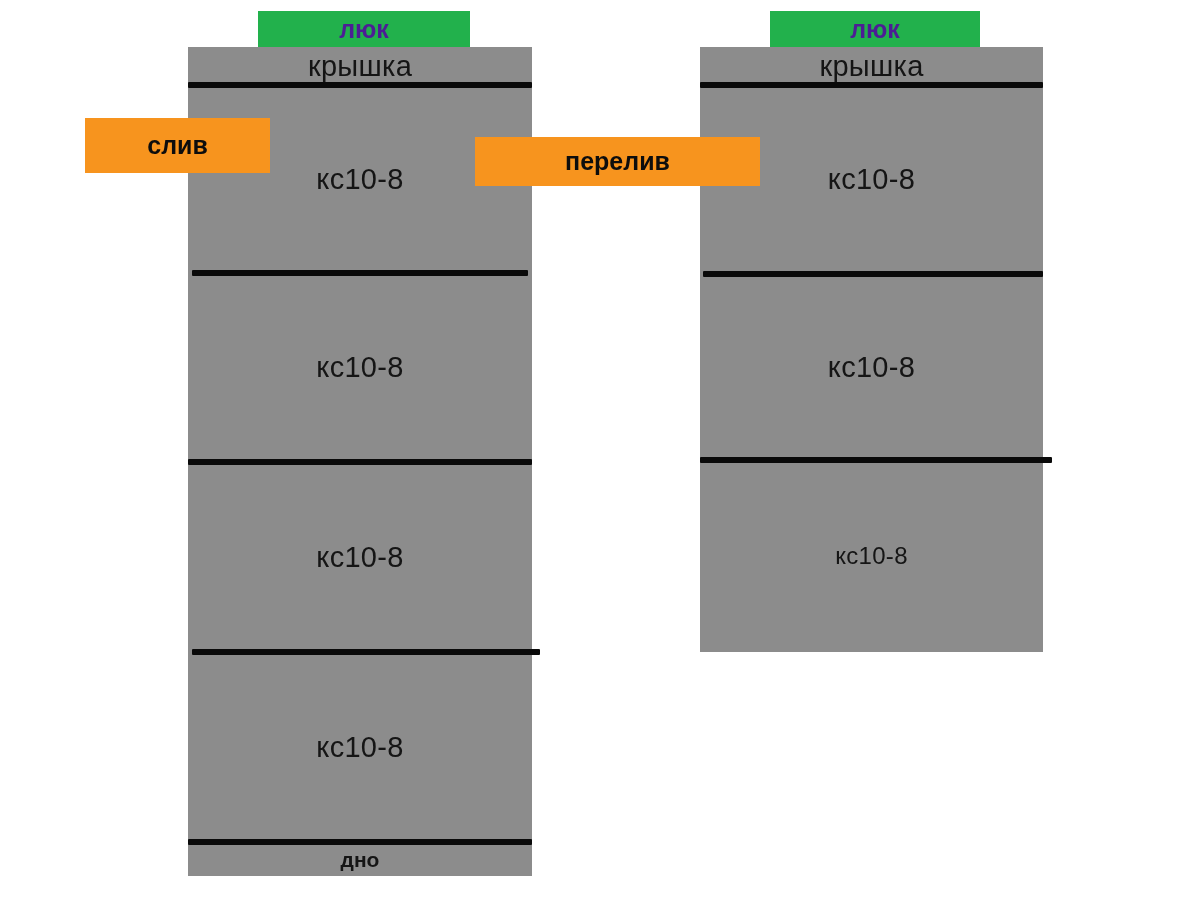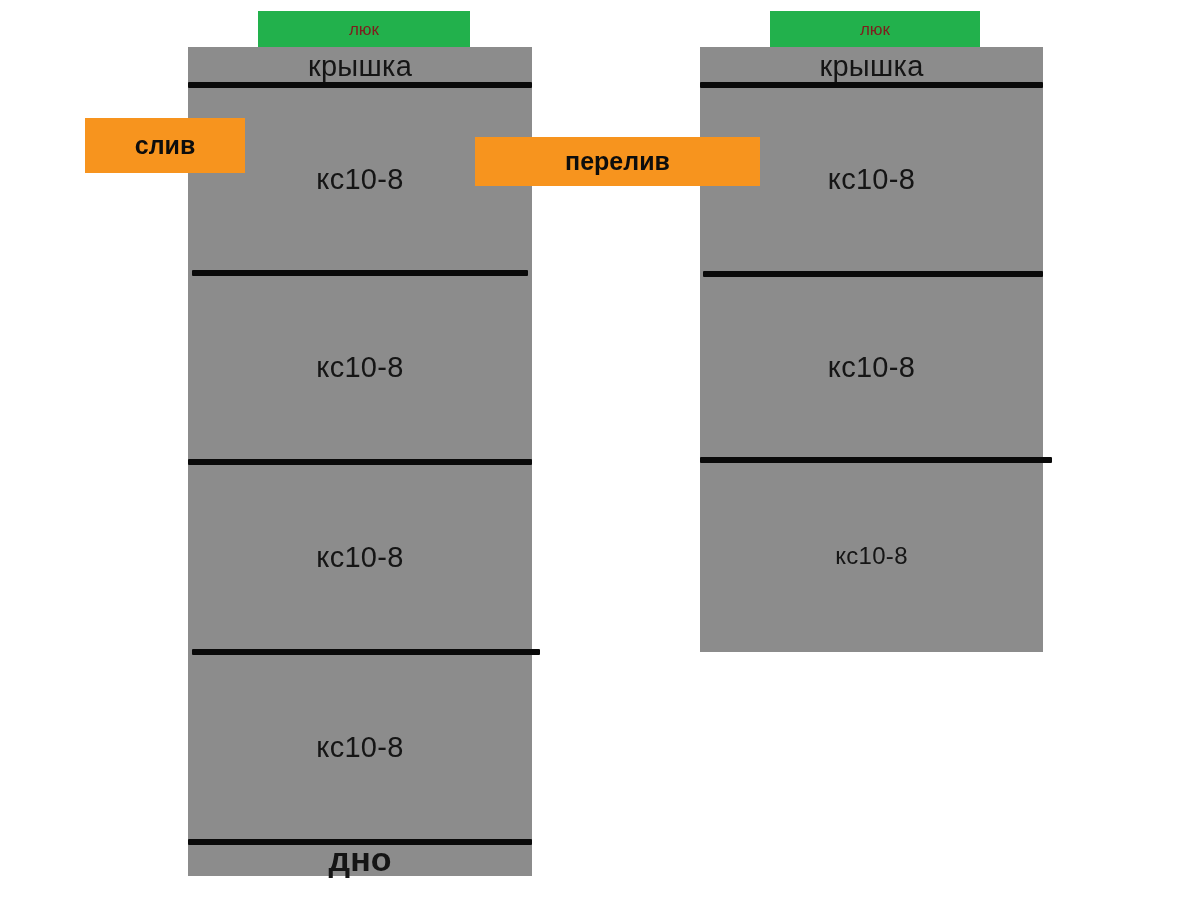--- a/index.html
+++ b/index.html
@@ -67,9 +67,9 @@
     box-sizing: border-box;
   }
   .hatch-label {
-    color: #7f1d1d;
-    font-size: 17px;
-    font-weight: 400;
+    color: #4c1d95;
+    font-size: 25px;
+    font-weight: 700;
     line-height: 1;
     white-space: nowrap;
   }

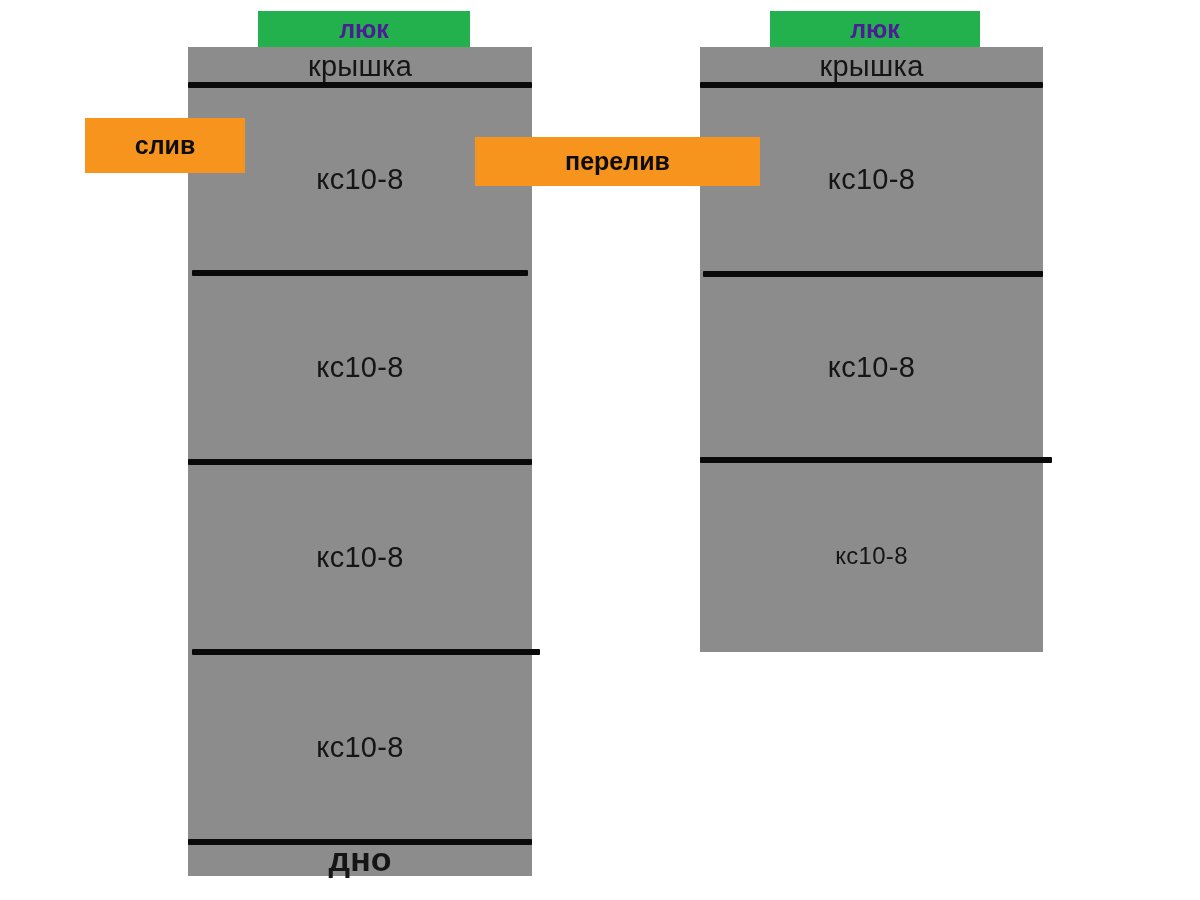--- a/index.html
+++ b/index.html
@@ -169,7 +169,7 @@
     <span class="hatch-label">люк</span>
   </div>
 
-  <div class="pipe" style="left:85px; top:118px; width:160px; height:55px;">
+  <div class="pipe" style="left:85px; top:118px; width:185px; height:55px;">
     <span class="pipe-label">слив</span>
   </div>
 

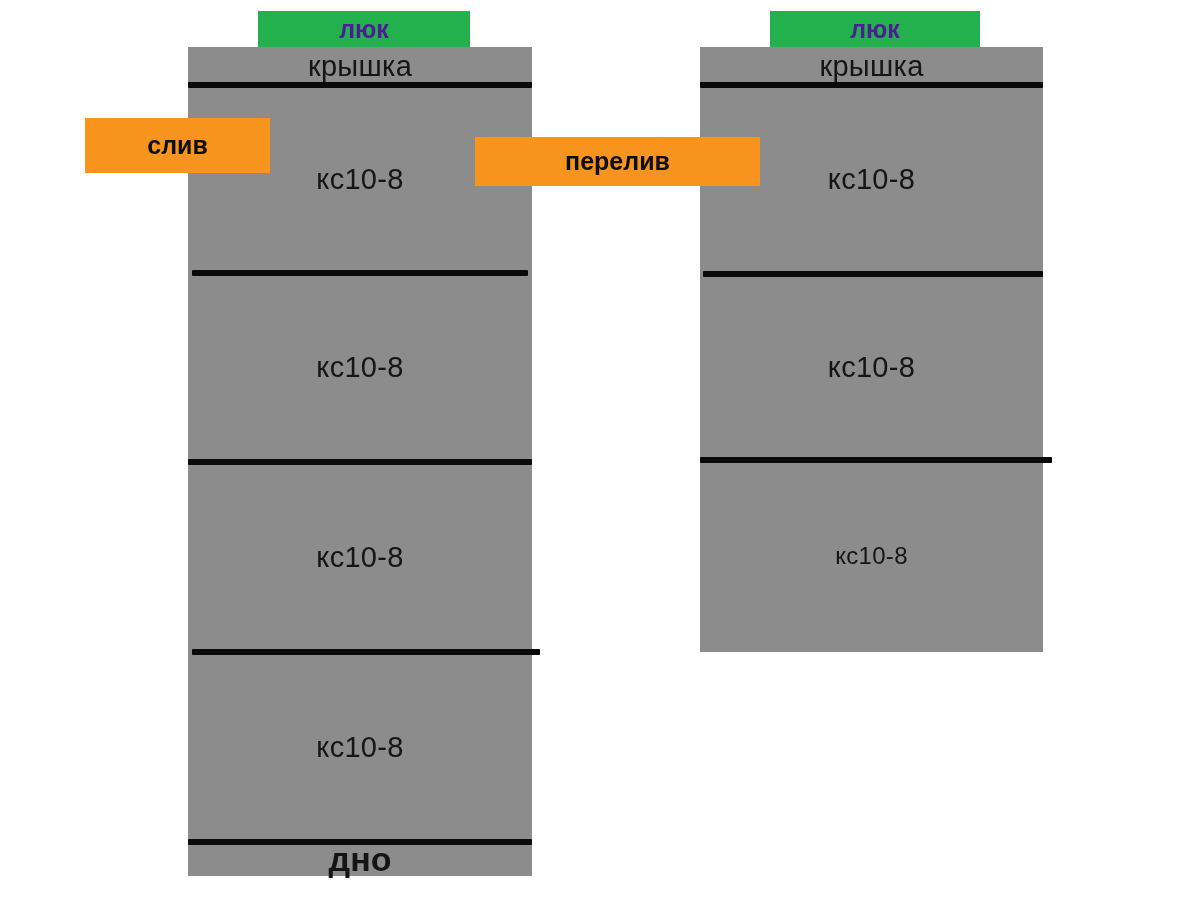--- a/index.html
+++ b/index.html
@@ -94,7 +94,7 @@
   
   .bottom-label {
     color: #151515;
-    font-size: 34px;
+    font-size: 21px;
     font-weight: 700;
     line-height: 1;
     white-space: nowrap;

